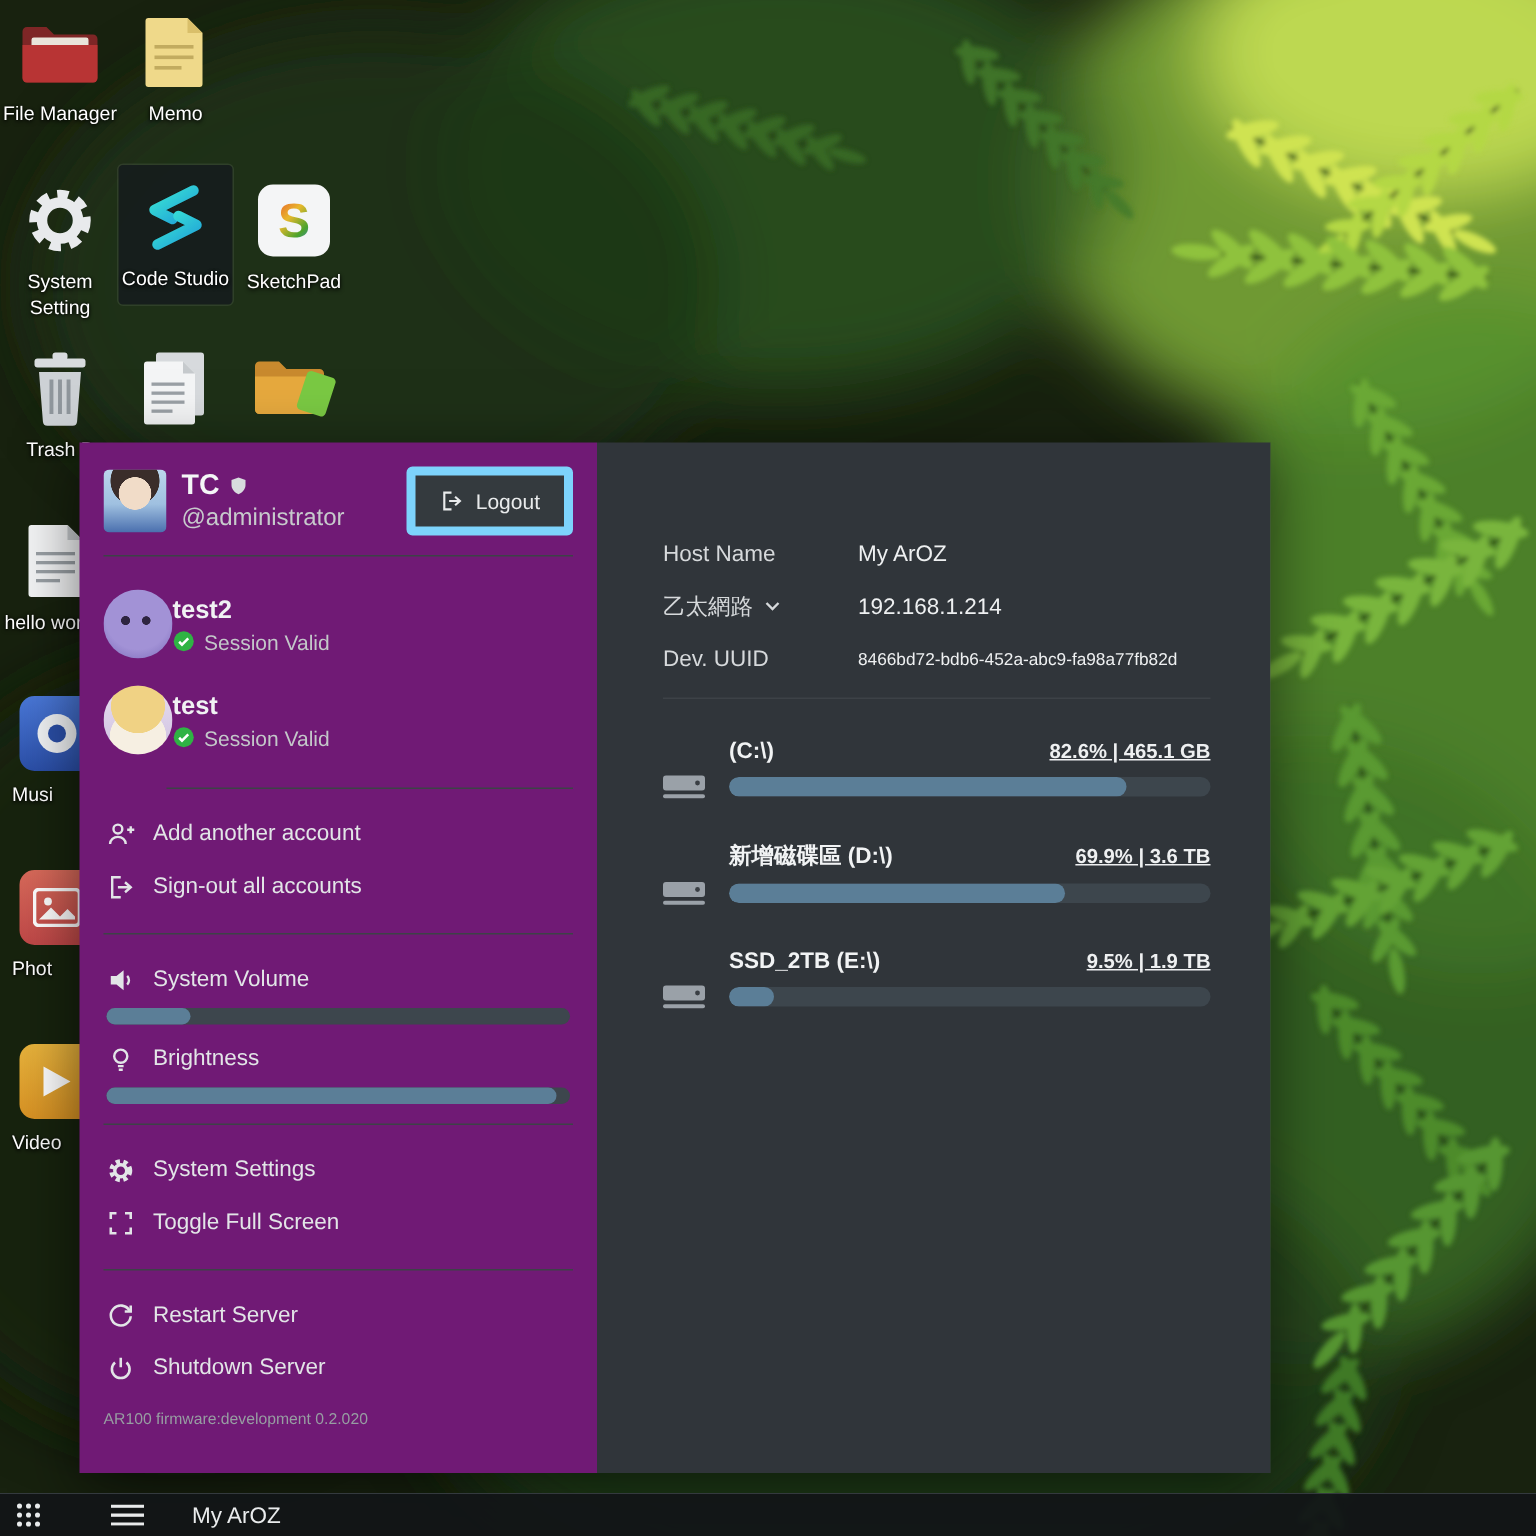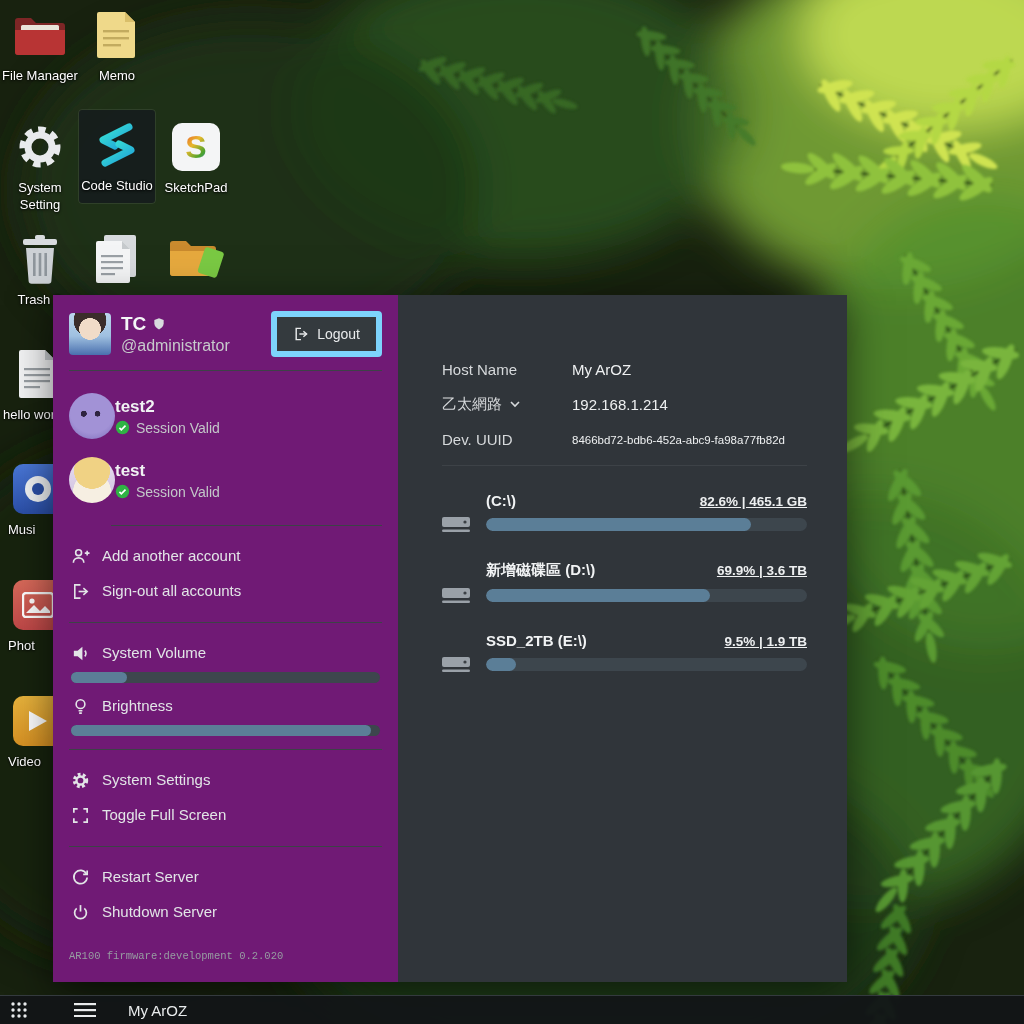--- a/index.html
+++ b/index.html
@@ -63,7 +63,7 @@
   .slider { margin:7px 2px 6px; height:11px; border-radius:6px; background:#3d464d; cursor:pointer; }
   .slider .fill { height:100%; border-radius:6px; background:#5b7e97; }
 
-  .firmware { margin-top:20px; font-size:10.5px; color:#979da2;font-family:Liberation Mono, monospace; }
+  .firmware { margin-top:10px; font-size:10.5px; color:#979da2; }
 
   
   .status-head { display:flex; align-items:flex-start; gap:22px; }

